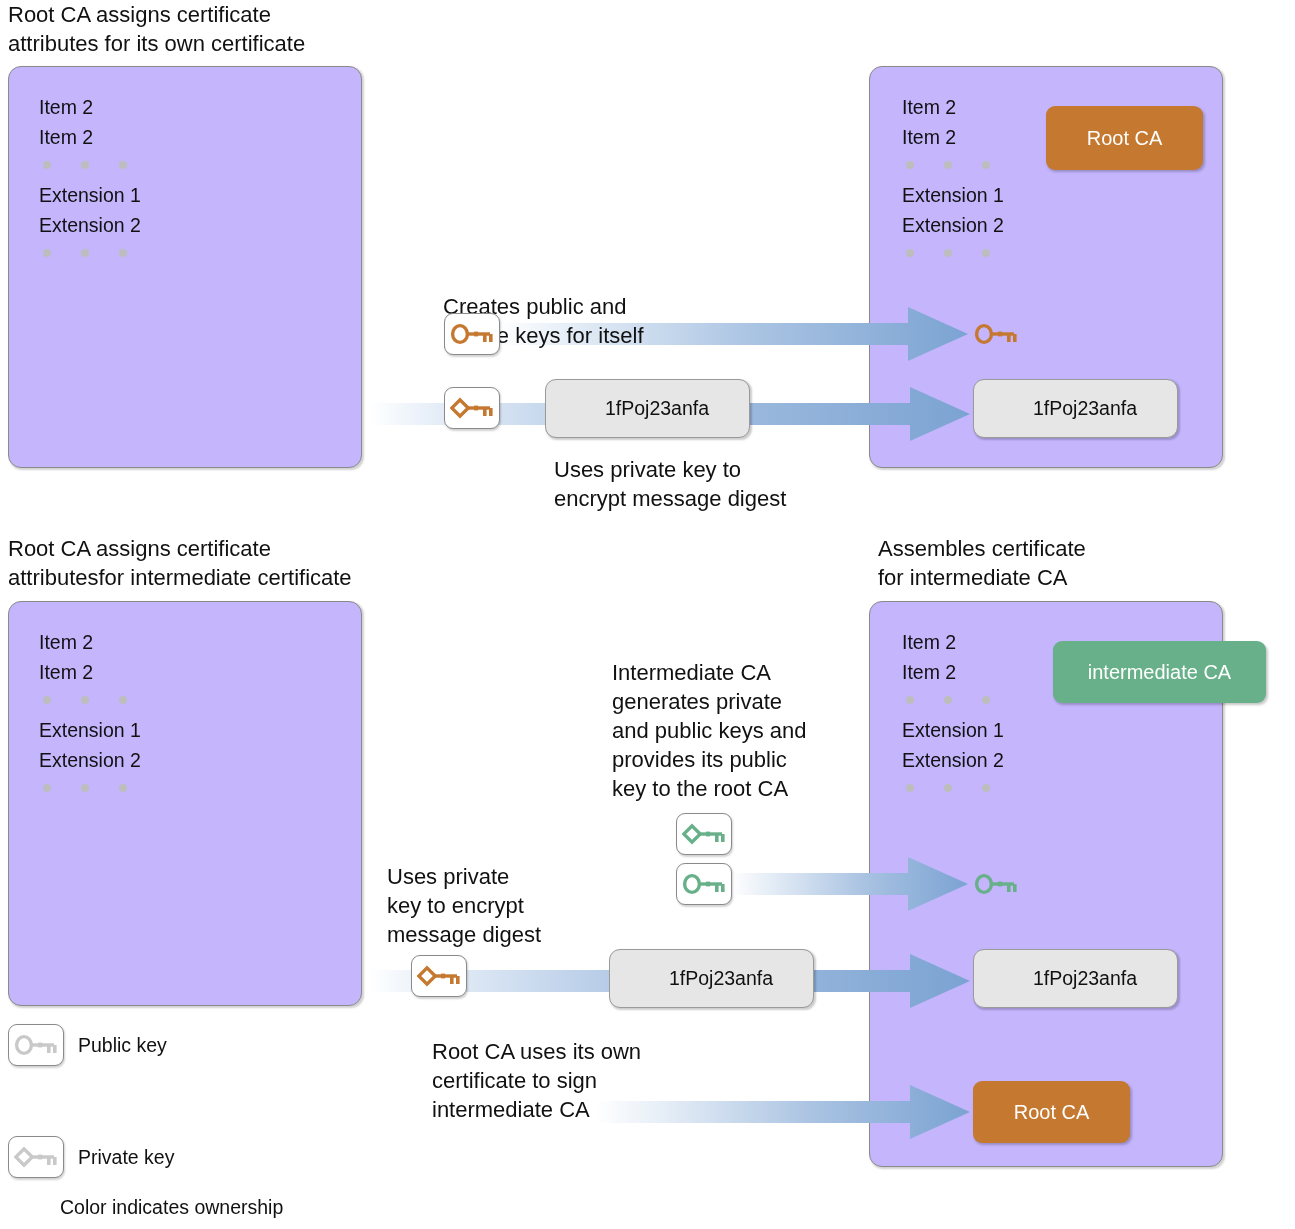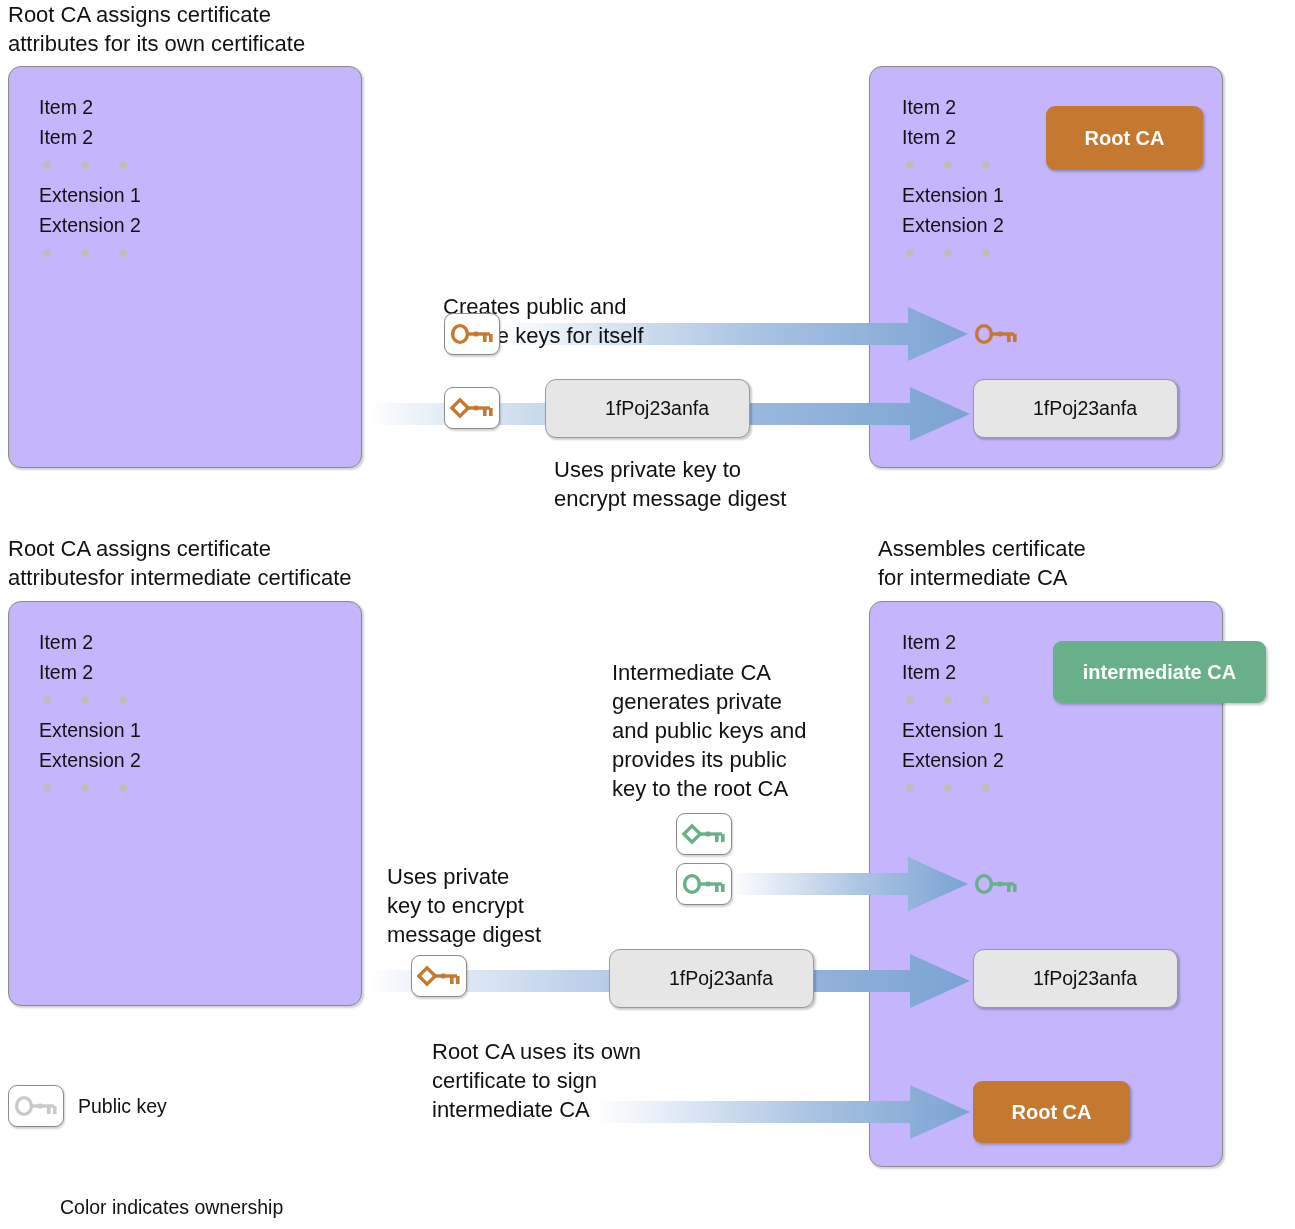--- a/index.html
+++ b/index.html
@@ -49,7 +49,7 @@
   .owner-badge {
     border-radius:9px;
     color:#fff;
-    font-weight:bold;
+    font-weight:normal;
     font-size:20px;
     display:flex;
     align-items:center;

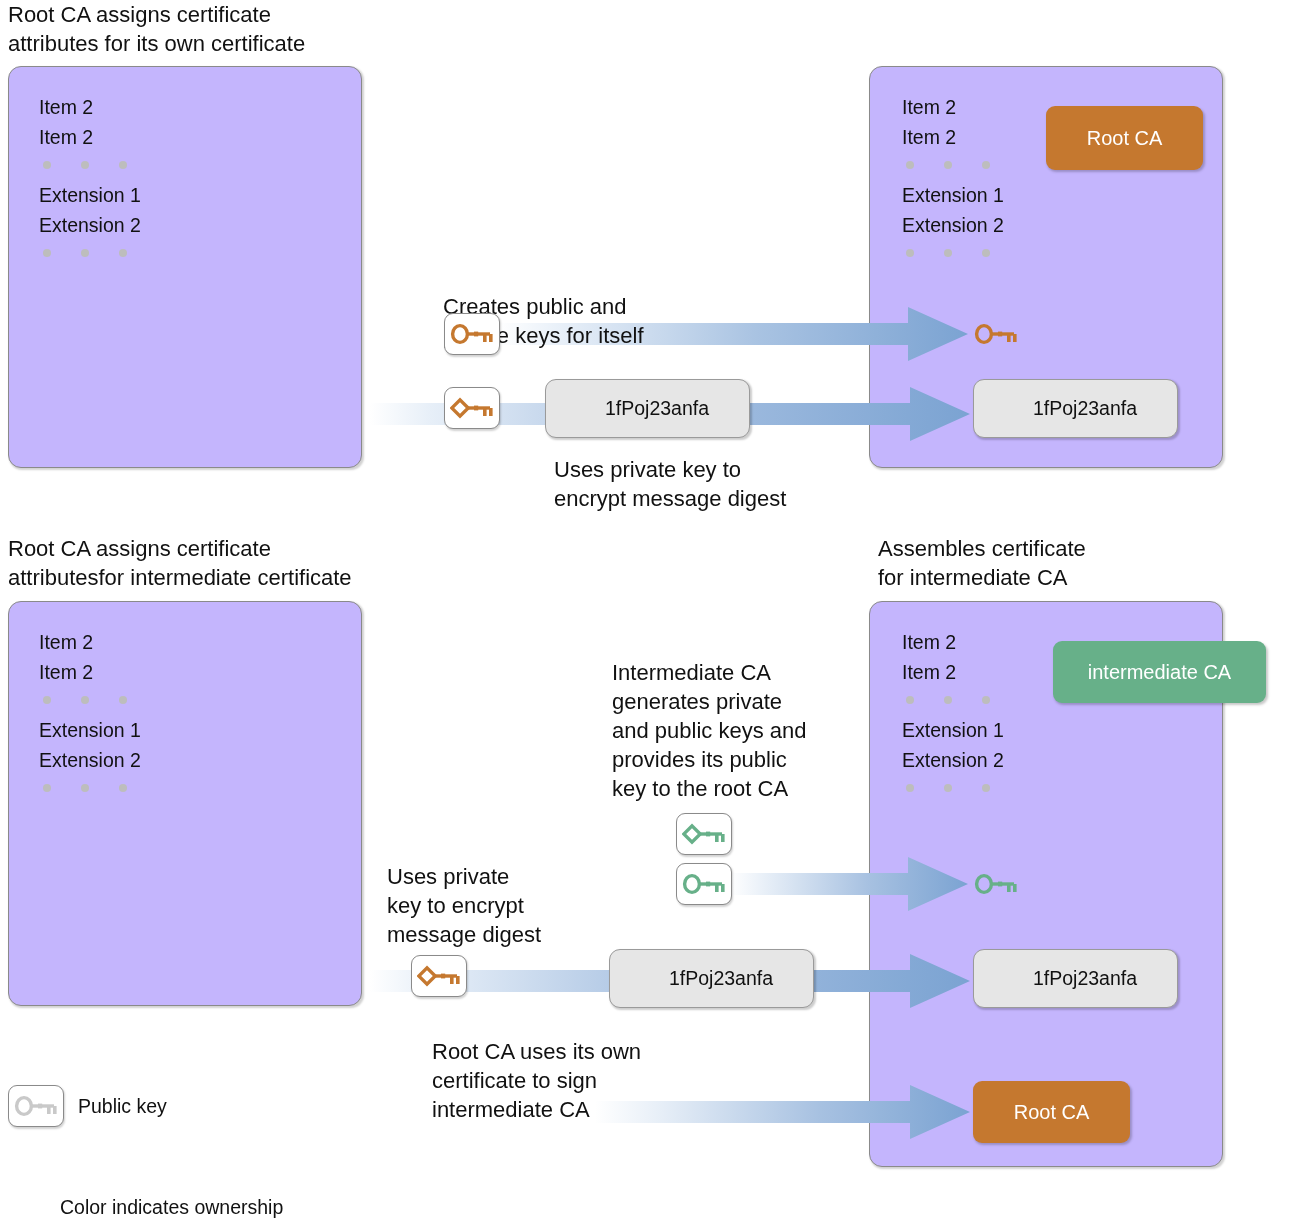--- a/index.html
+++ b/index.html
@@ -379,7 +379,7 @@
     <span>Root CA</span>
   </div>
 
-  <div class="abs legend-row" style="left:8px; top:1085px;">
+  <div class="abs legend-row" style="left:8px; top:1024px;">
     <div class="keychip" style="width:56px; height:42px;">
       <svg width="44" height="26" viewBox="0 0 44 26">
         <g fill="none" stroke="#c9c9c9" stroke-width="3.4">

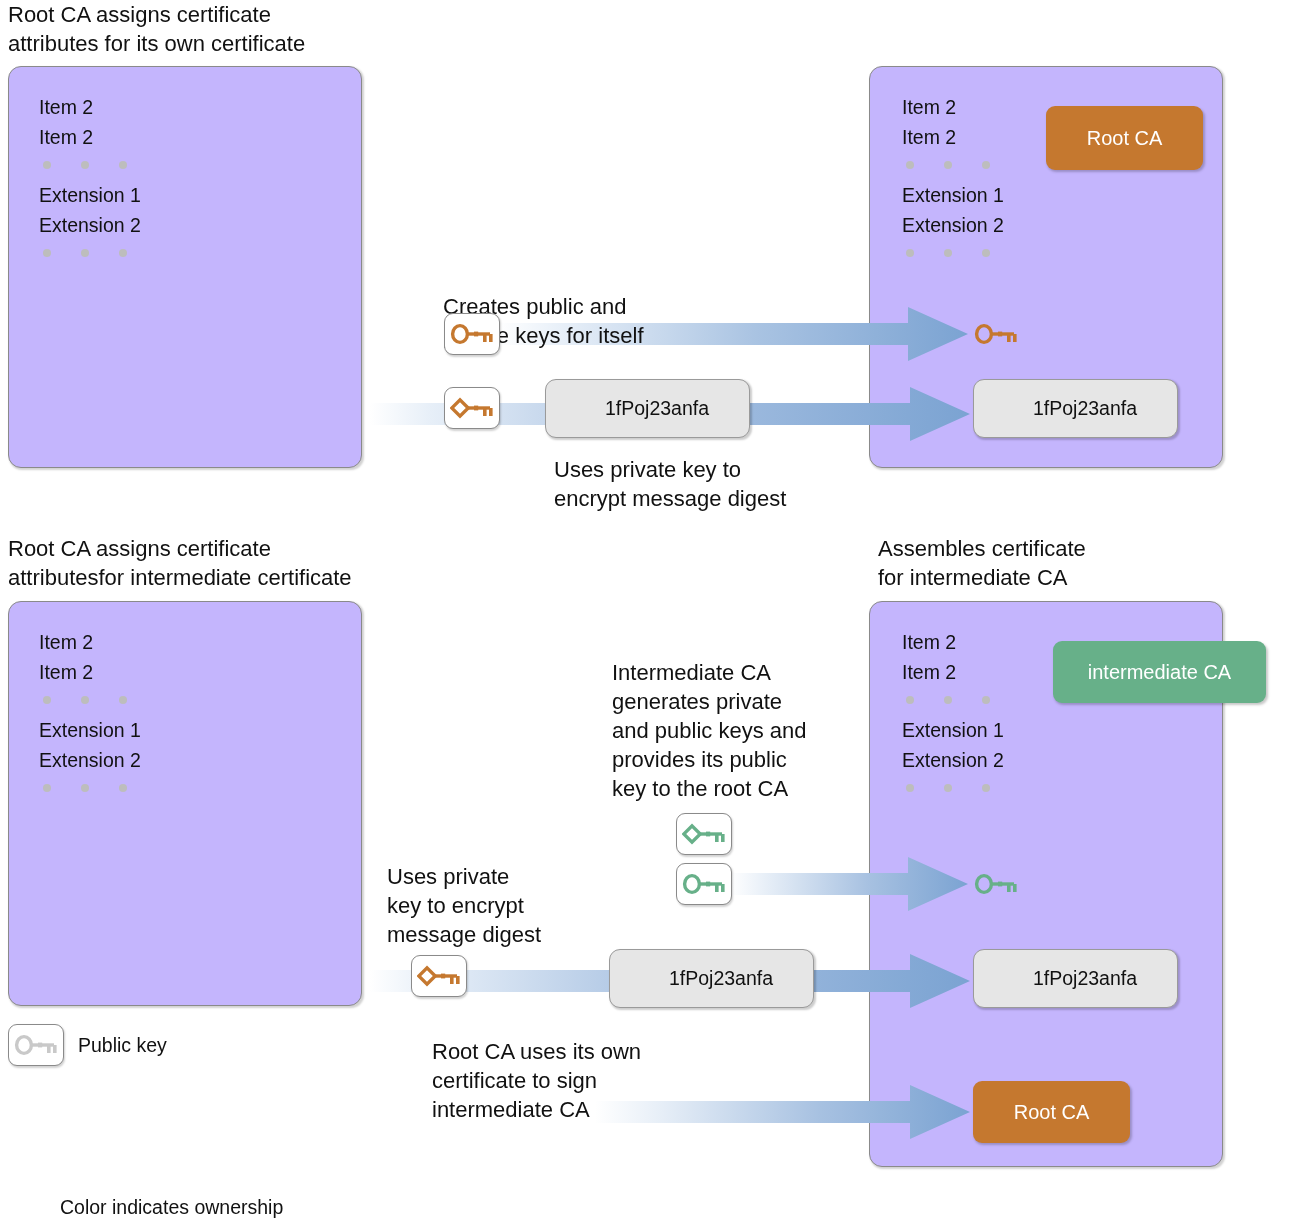--- a/index.html
+++ b/index.html
@@ -394,6 +394,20 @@
     <span class="legend-label">Public key</span>
   </div>
 
+  <div class="abs legend-row" style="left:8px; top:1136px;">
+    <div class="keychip" style="width:56px; height:42px;">
+      <svg width="44" height="26" viewBox="0 0 44 26">
+        <g fill="none" stroke="#c9c9c9" stroke-width="3.4">
+          <rect x="4.2" y="7.2" width="11.6" height="11.6" transform="rotate(45 10 13)"></rect>
+          <line x1="18.2" y1="13" x2="40" y2="13"></line>
+        </g>
+        <rect x="24" y="10.6" width="4.2" height="4.8" fill="#c9c9c9"></rect>
+        <rect x="33" y="13" width="3.6" height="8" fill="#c9c9c9"></rect>
+        <rect x="39" y="13" width="3.6" height="8" fill="#c9c9c9"></rect>
+      </svg>
+    </div>
+    <span class="legend-label">Private key</span>
+  </div>
 
   <div class="abs legend-label" style="left:60px; top:1196px;">Color indicates ownership</div>
 

